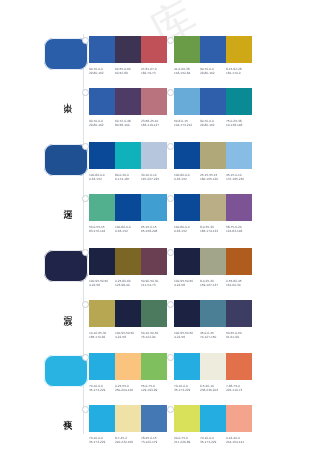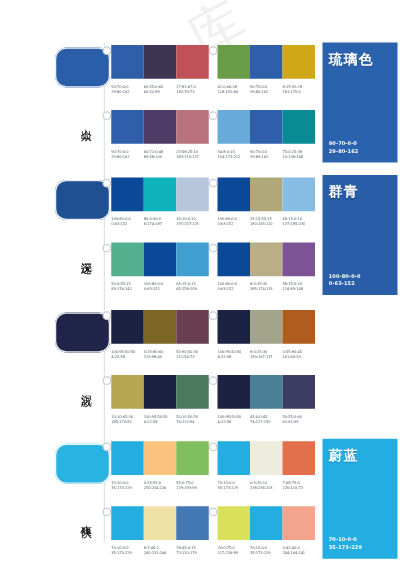--- a/index.html
+++ b/index.html
@@ -189,13 +189,6 @@
         </div>
       </div>
     </div>
-    <div class="panel" style="top: 34px; height: 96px; background: rgb(43, 98, 174);">
-      <div class="pname">琉璃色</div>
-      <div class="pcodes">
-        <span>90-70-0-0</span>
-        <span>29-80-162</span>
-      </div>
-    </div>
     <div class="section" style="top: 140px; height: 104px;">
       <div class="chip" style="top: 4px; background: rgb(30, 80, 146);"></div>
       <div class="vlabel" style="top: 62px;">深远</div>

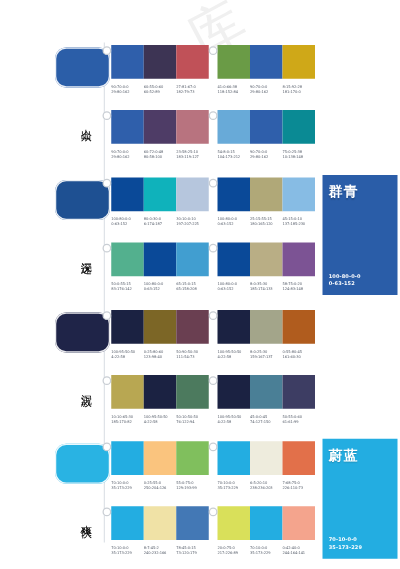--- a/index.html
+++ b/index.html
@@ -281,13 +281,6 @@
         </div>
       </div>
     </div>
-    <div class="panel" style="top: 140px; height: 96px; background: rgb(42, 93, 168);">
-      <div class="pname">群青</div>
-      <div class="pcodes">
-        <span>100-80-0-0</span>
-        <span>0-63-152</span>
-      </div>
-    </div>
     <div class="section" style="top: 246px; height: 104px;">
       <div class="chip" style="top: 4px; background: rgb(31, 36, 72);"></div>
       <div class="vlabel" style="top: 62px;">沉寂</div>

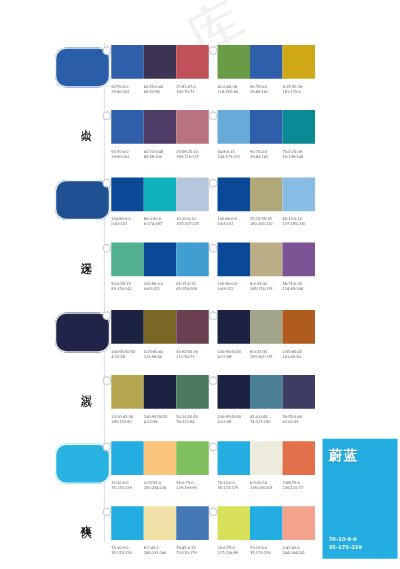--- a/index.html
+++ b/index.html
@@ -465,13 +465,6 @@
         </div>
       </div>
     </div>
-    <div class="panel" style="top: 351px; height: 96px; background: rgb(35, 173, 225);">
-      <div class="pname">蔚蓝</div>
-      <div class="pcodes">
-        <span>70-10-0-0</span>
-        <span>35-173-229</span>
-      </div>
-    </div>
   </div>
 
 </body></html>

